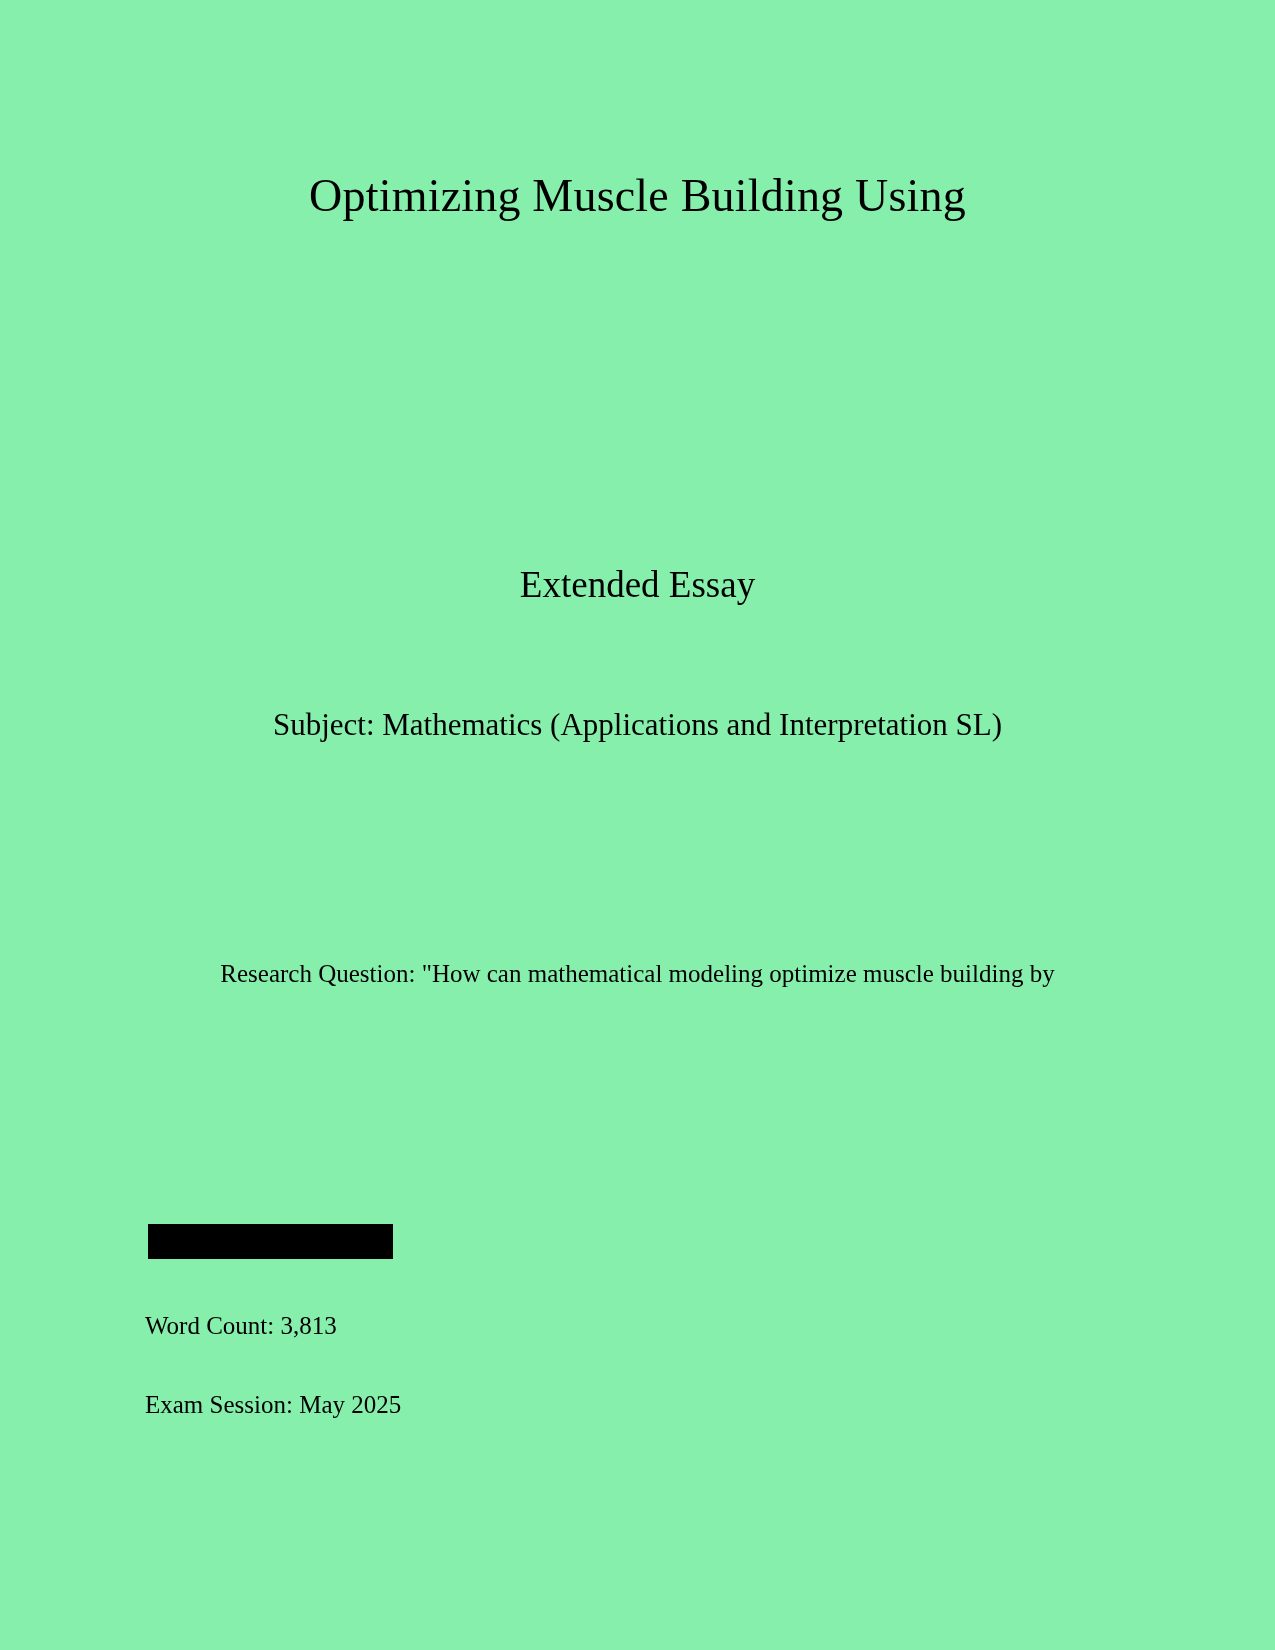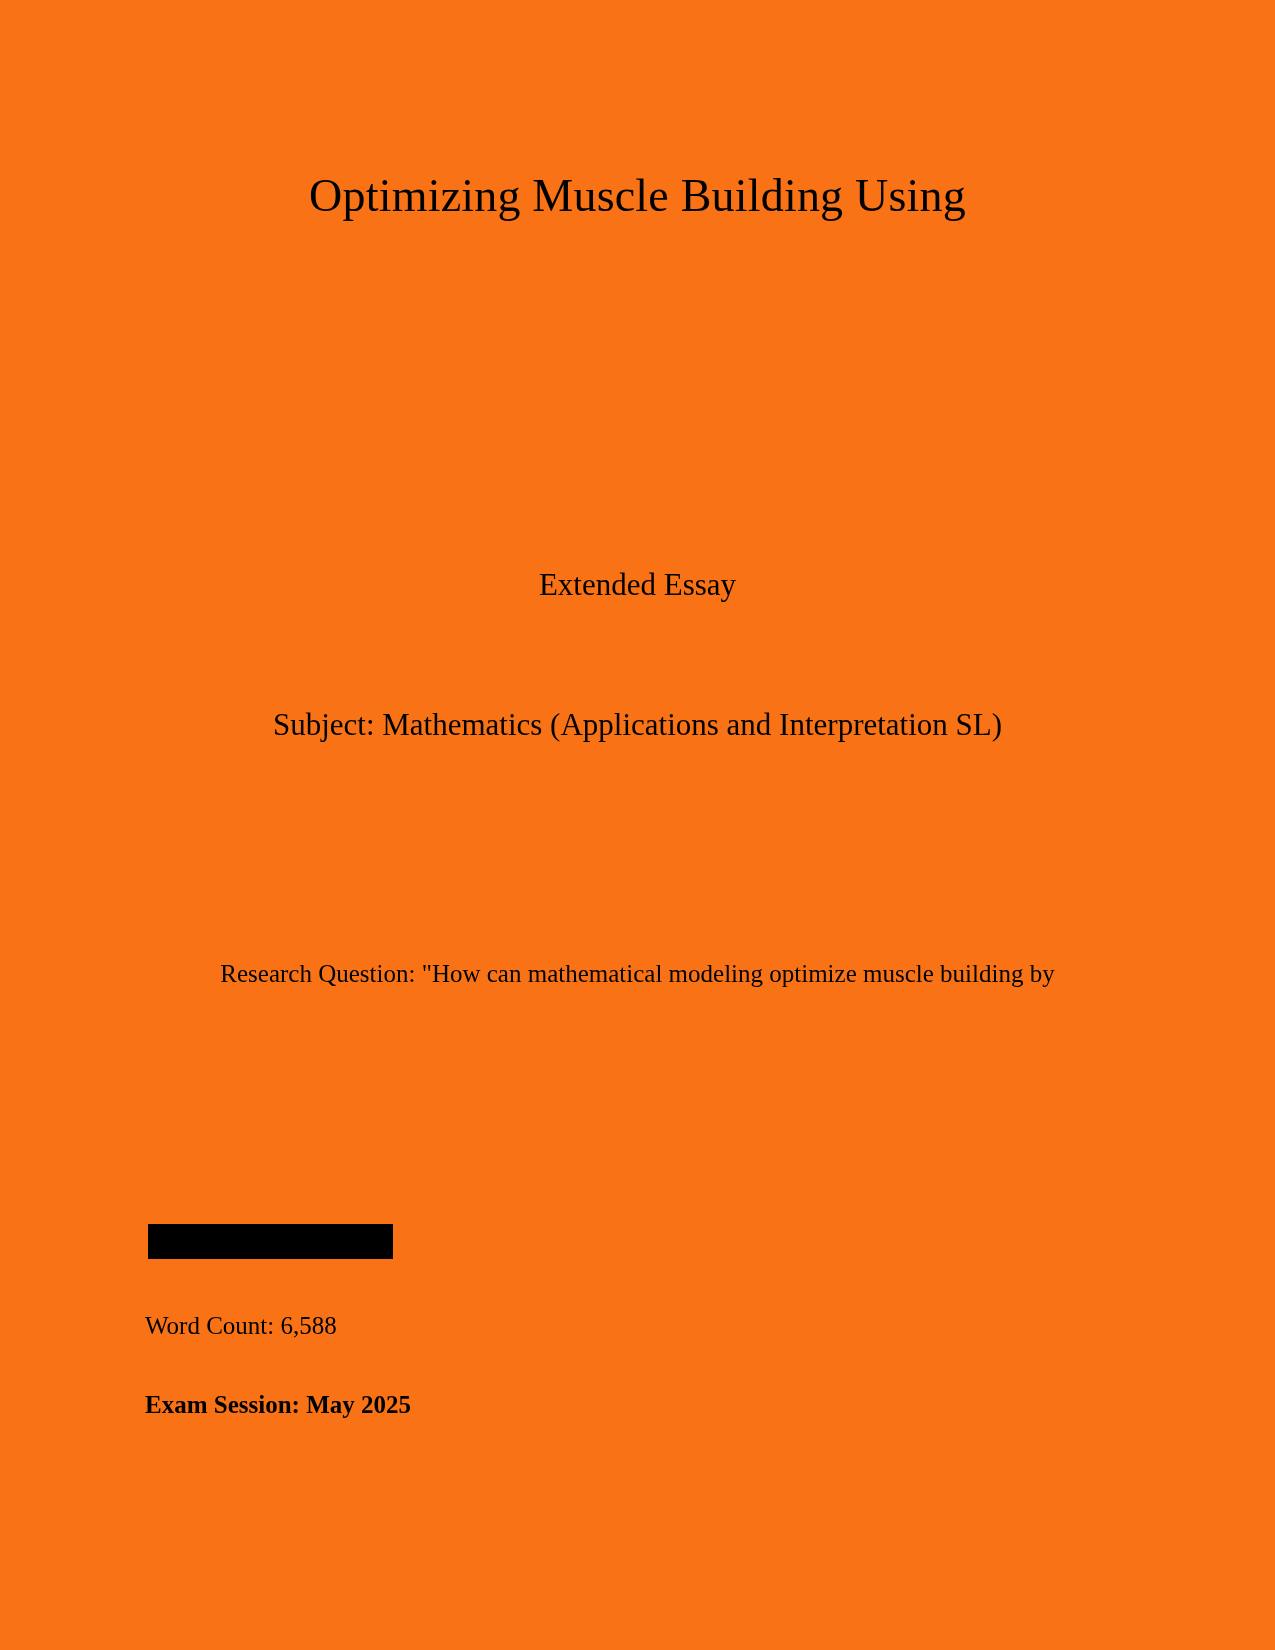--- a/index.html
+++ b/index.html
@@ -14,7 +14,7 @@
     width: 1275px;
     height: 1650px;
     margin: 0 auto;
-    background: #f97316;
+    background: #86efac;
     overflow: hidden;
     font-family: "Liberation Serif", "DejaVu Serif", serif;
     color: #000000;

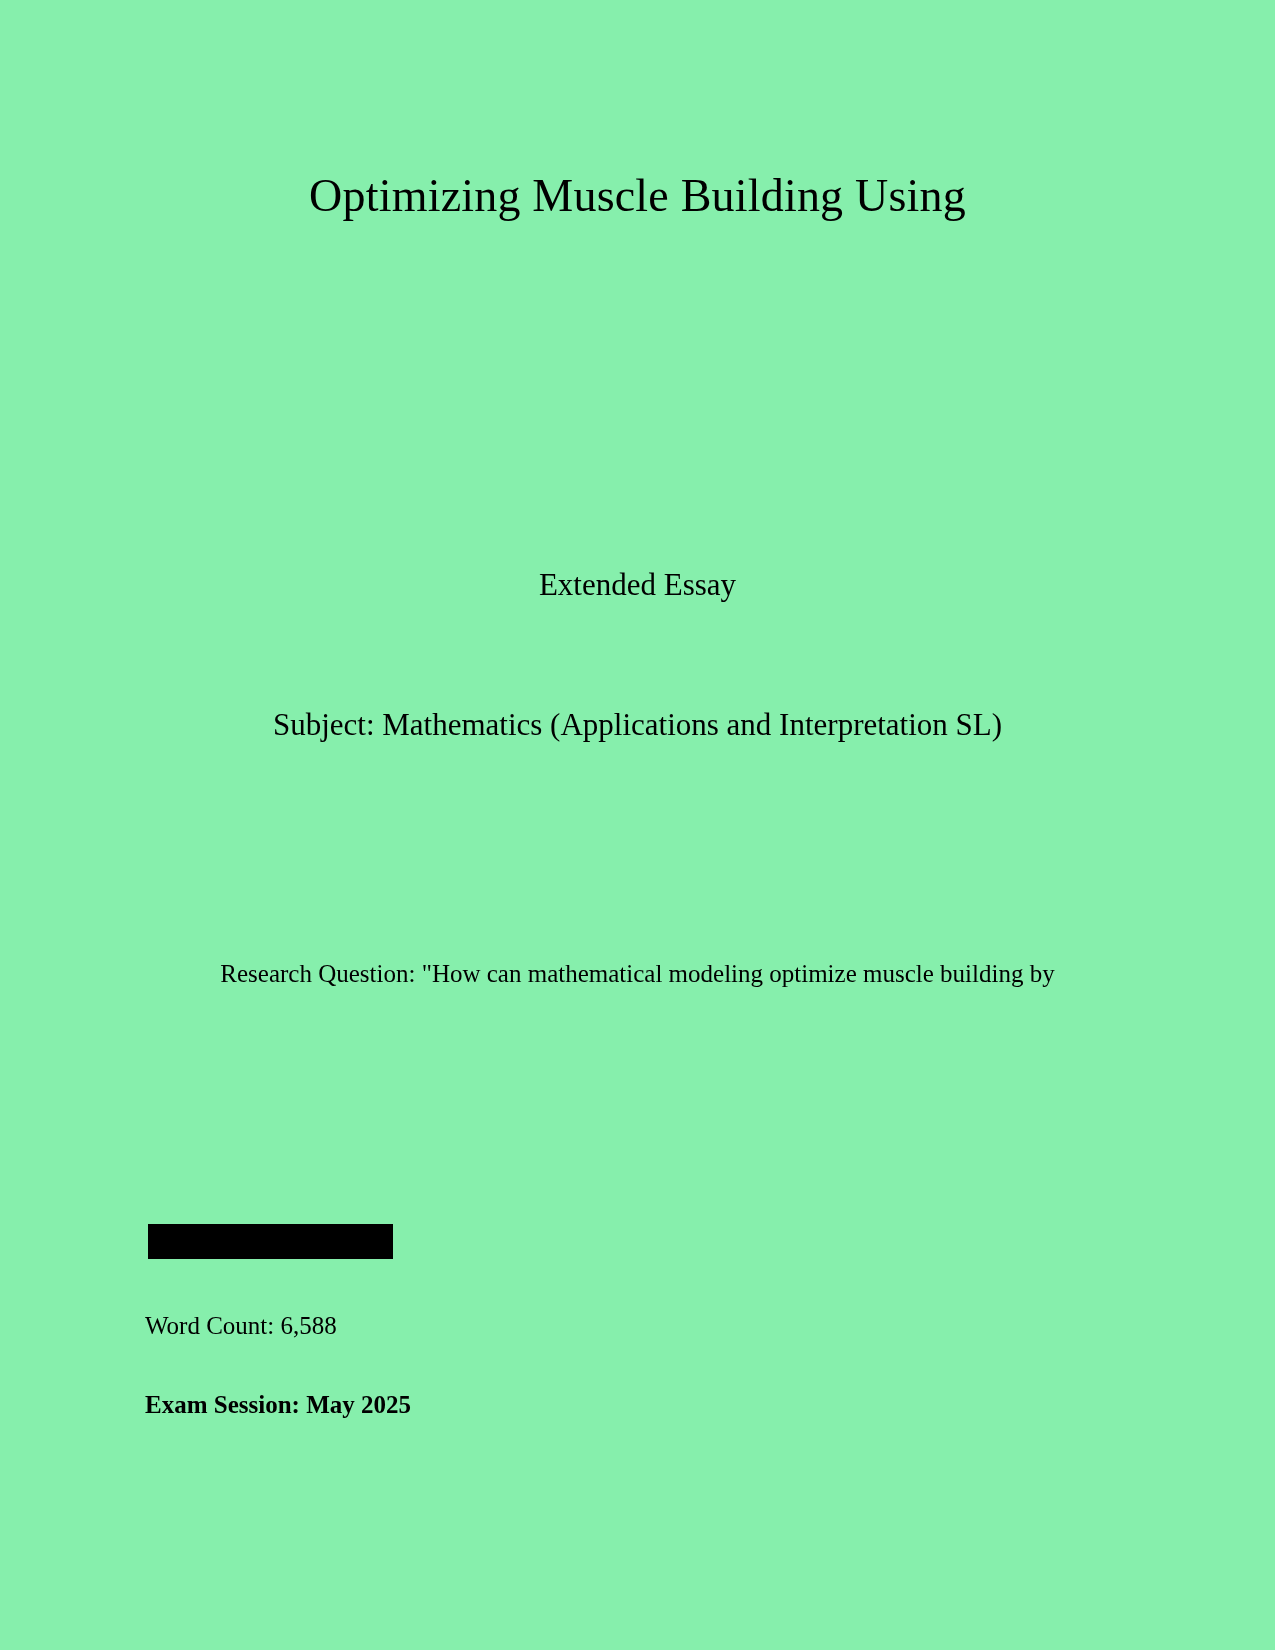--- a/index.html
+++ b/index.html
@@ -45,7 +45,7 @@
     right: 0;
     top: 563px;
     text-align: center;
-    font-size: 31px;
+    font-size: 37px;
     line-height: 44px;
   }
 

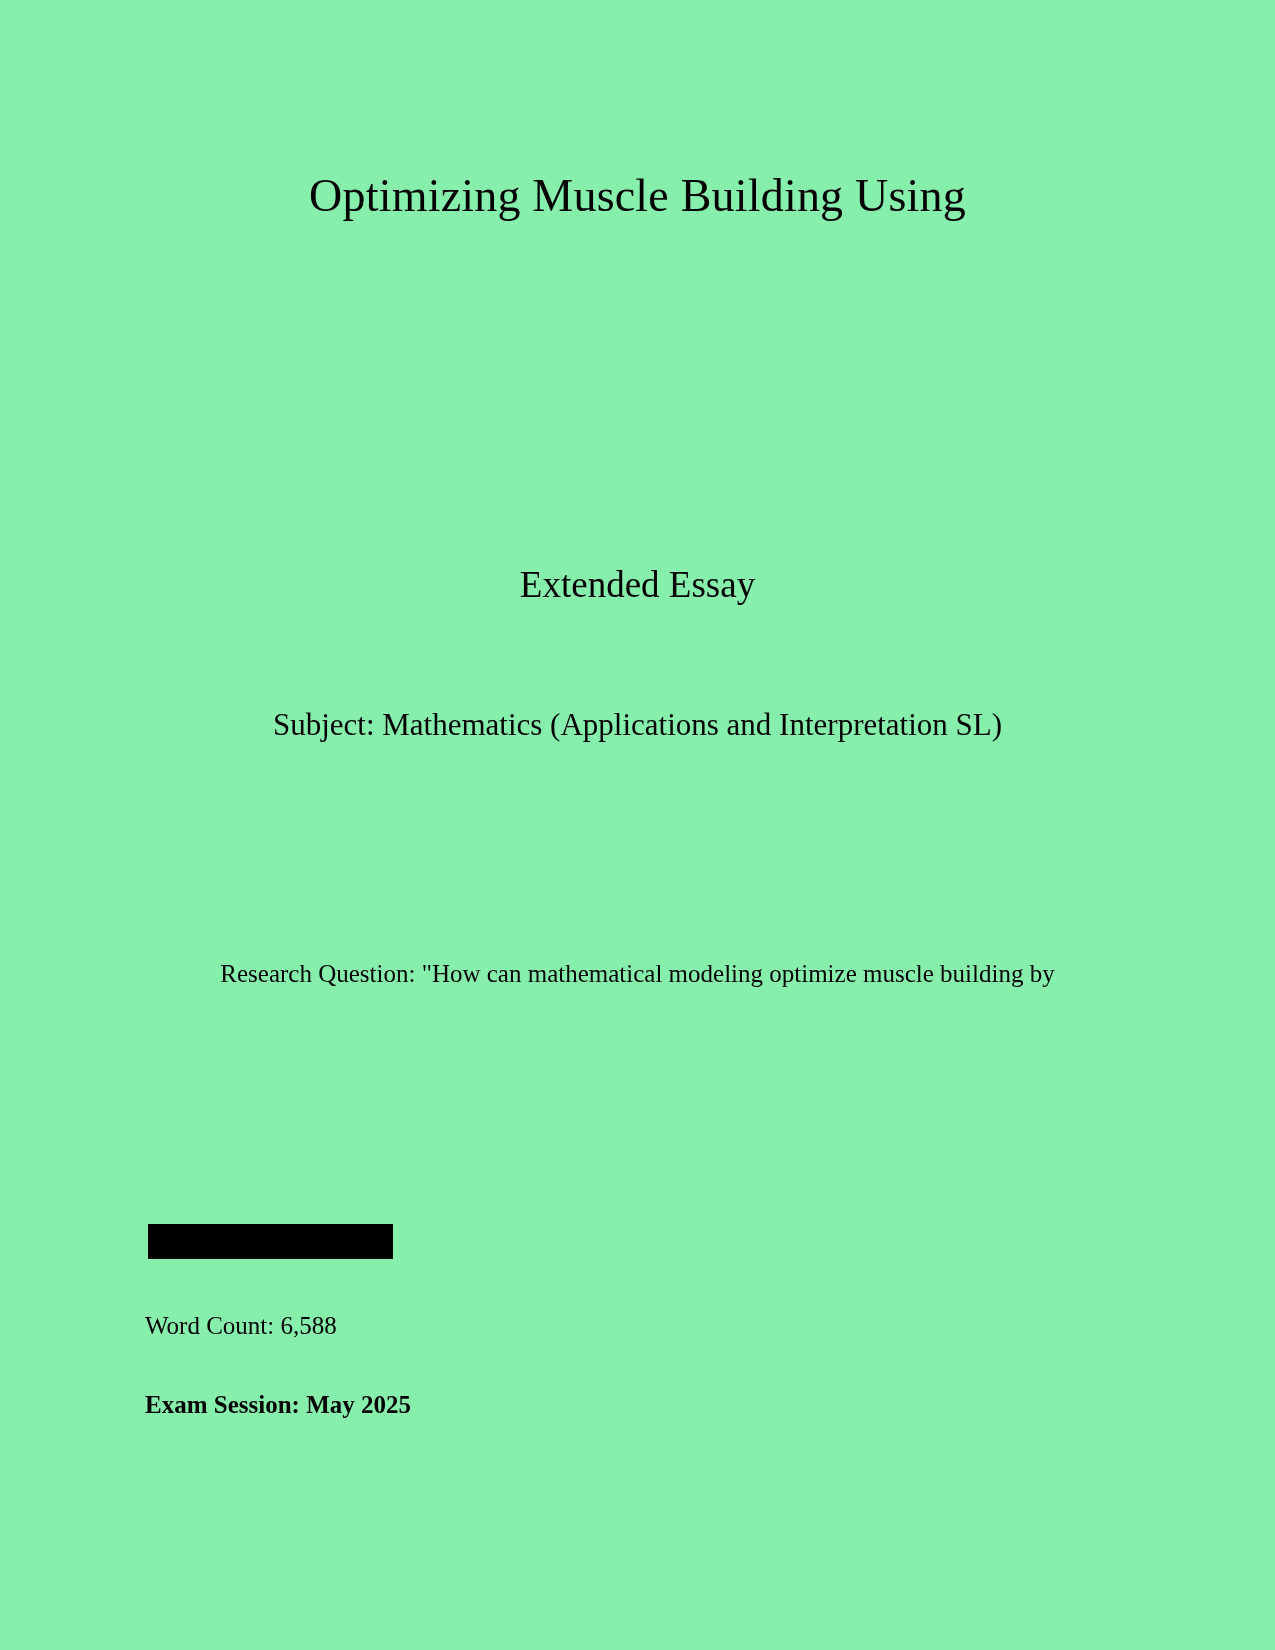--- a/index.html
+++ b/index.html
@@ -124,7 +124,7 @@
   <div class="redaction-bar"></div>
 
   <div class="meta">
-    <span class="meta-line">Word Count: 6,588</span>
+    <span class="meta-line">Word Count: 3,813</span>
     <span class="meta-line">Exam Session: May 2025</span>
   </div>
 

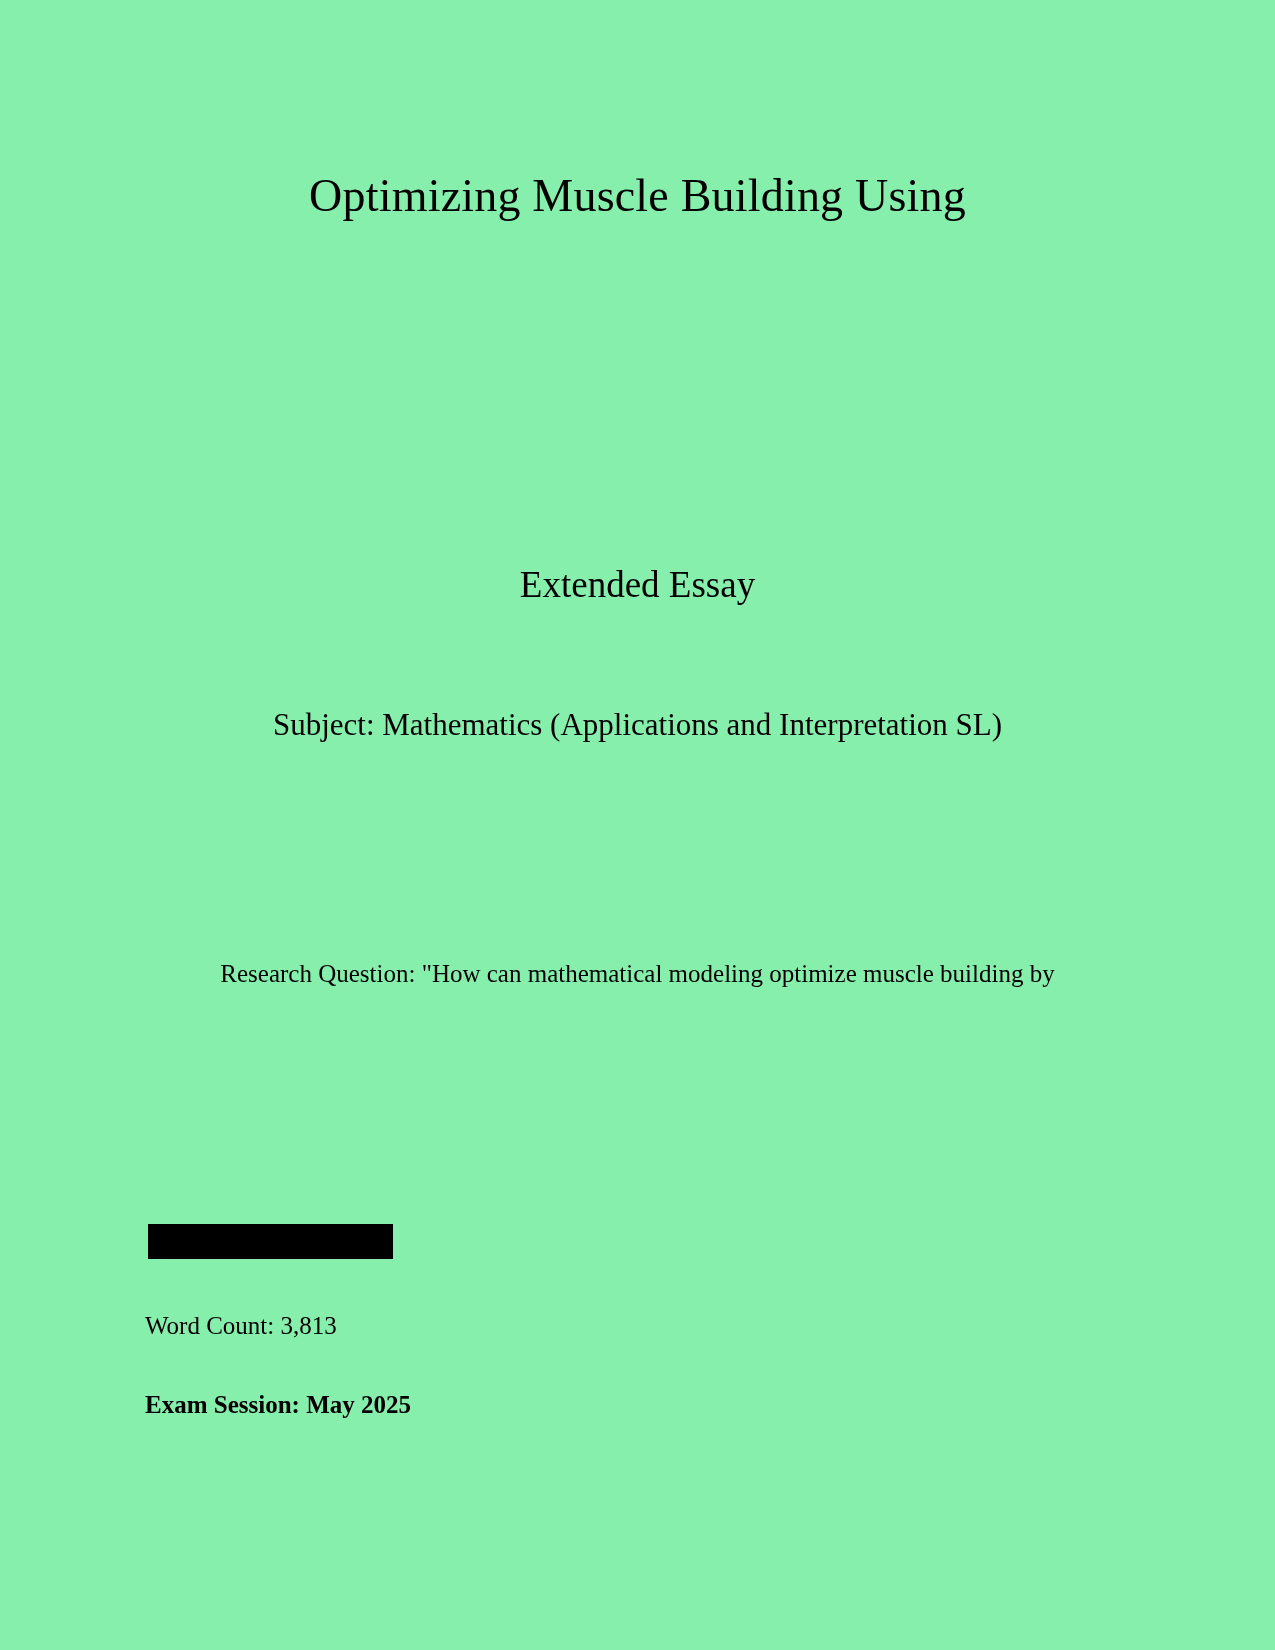--- a/index.html
+++ b/index.html
@@ -101,7 +101,6 @@
   }
   .meta-line + .meta-line {
     margin-top: 39px;
-    font-weight: bold;
   }
 </style>
 </head>

